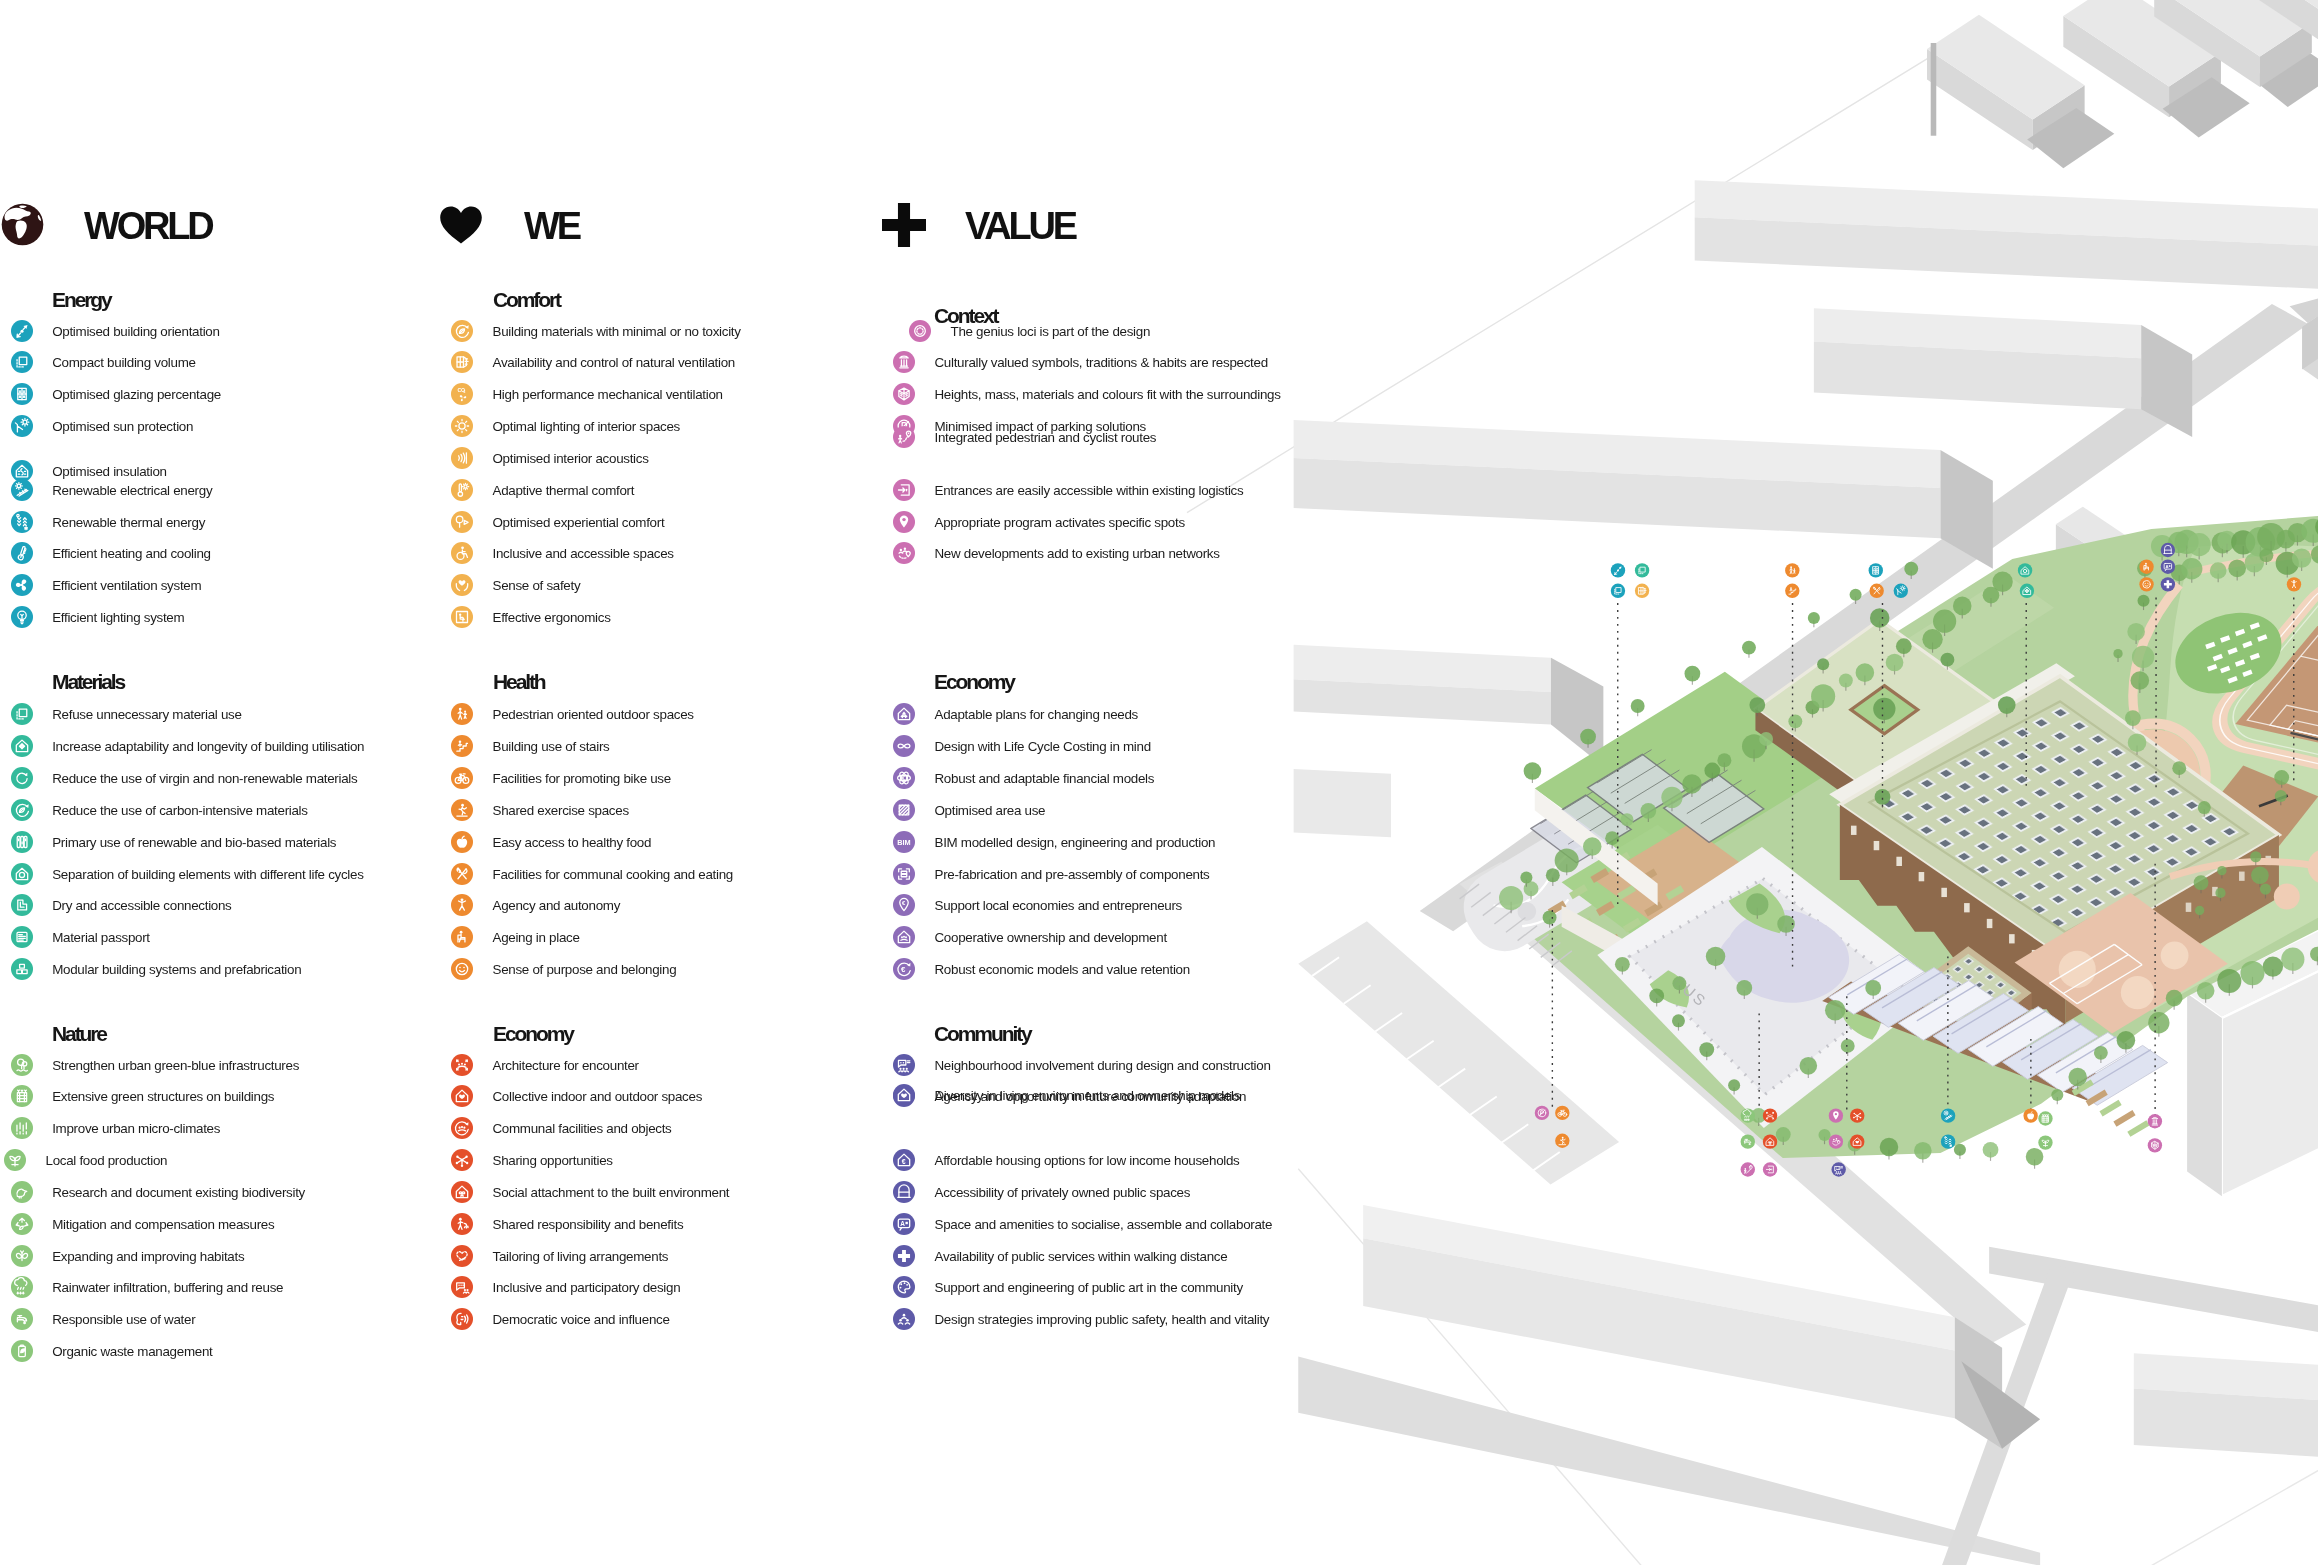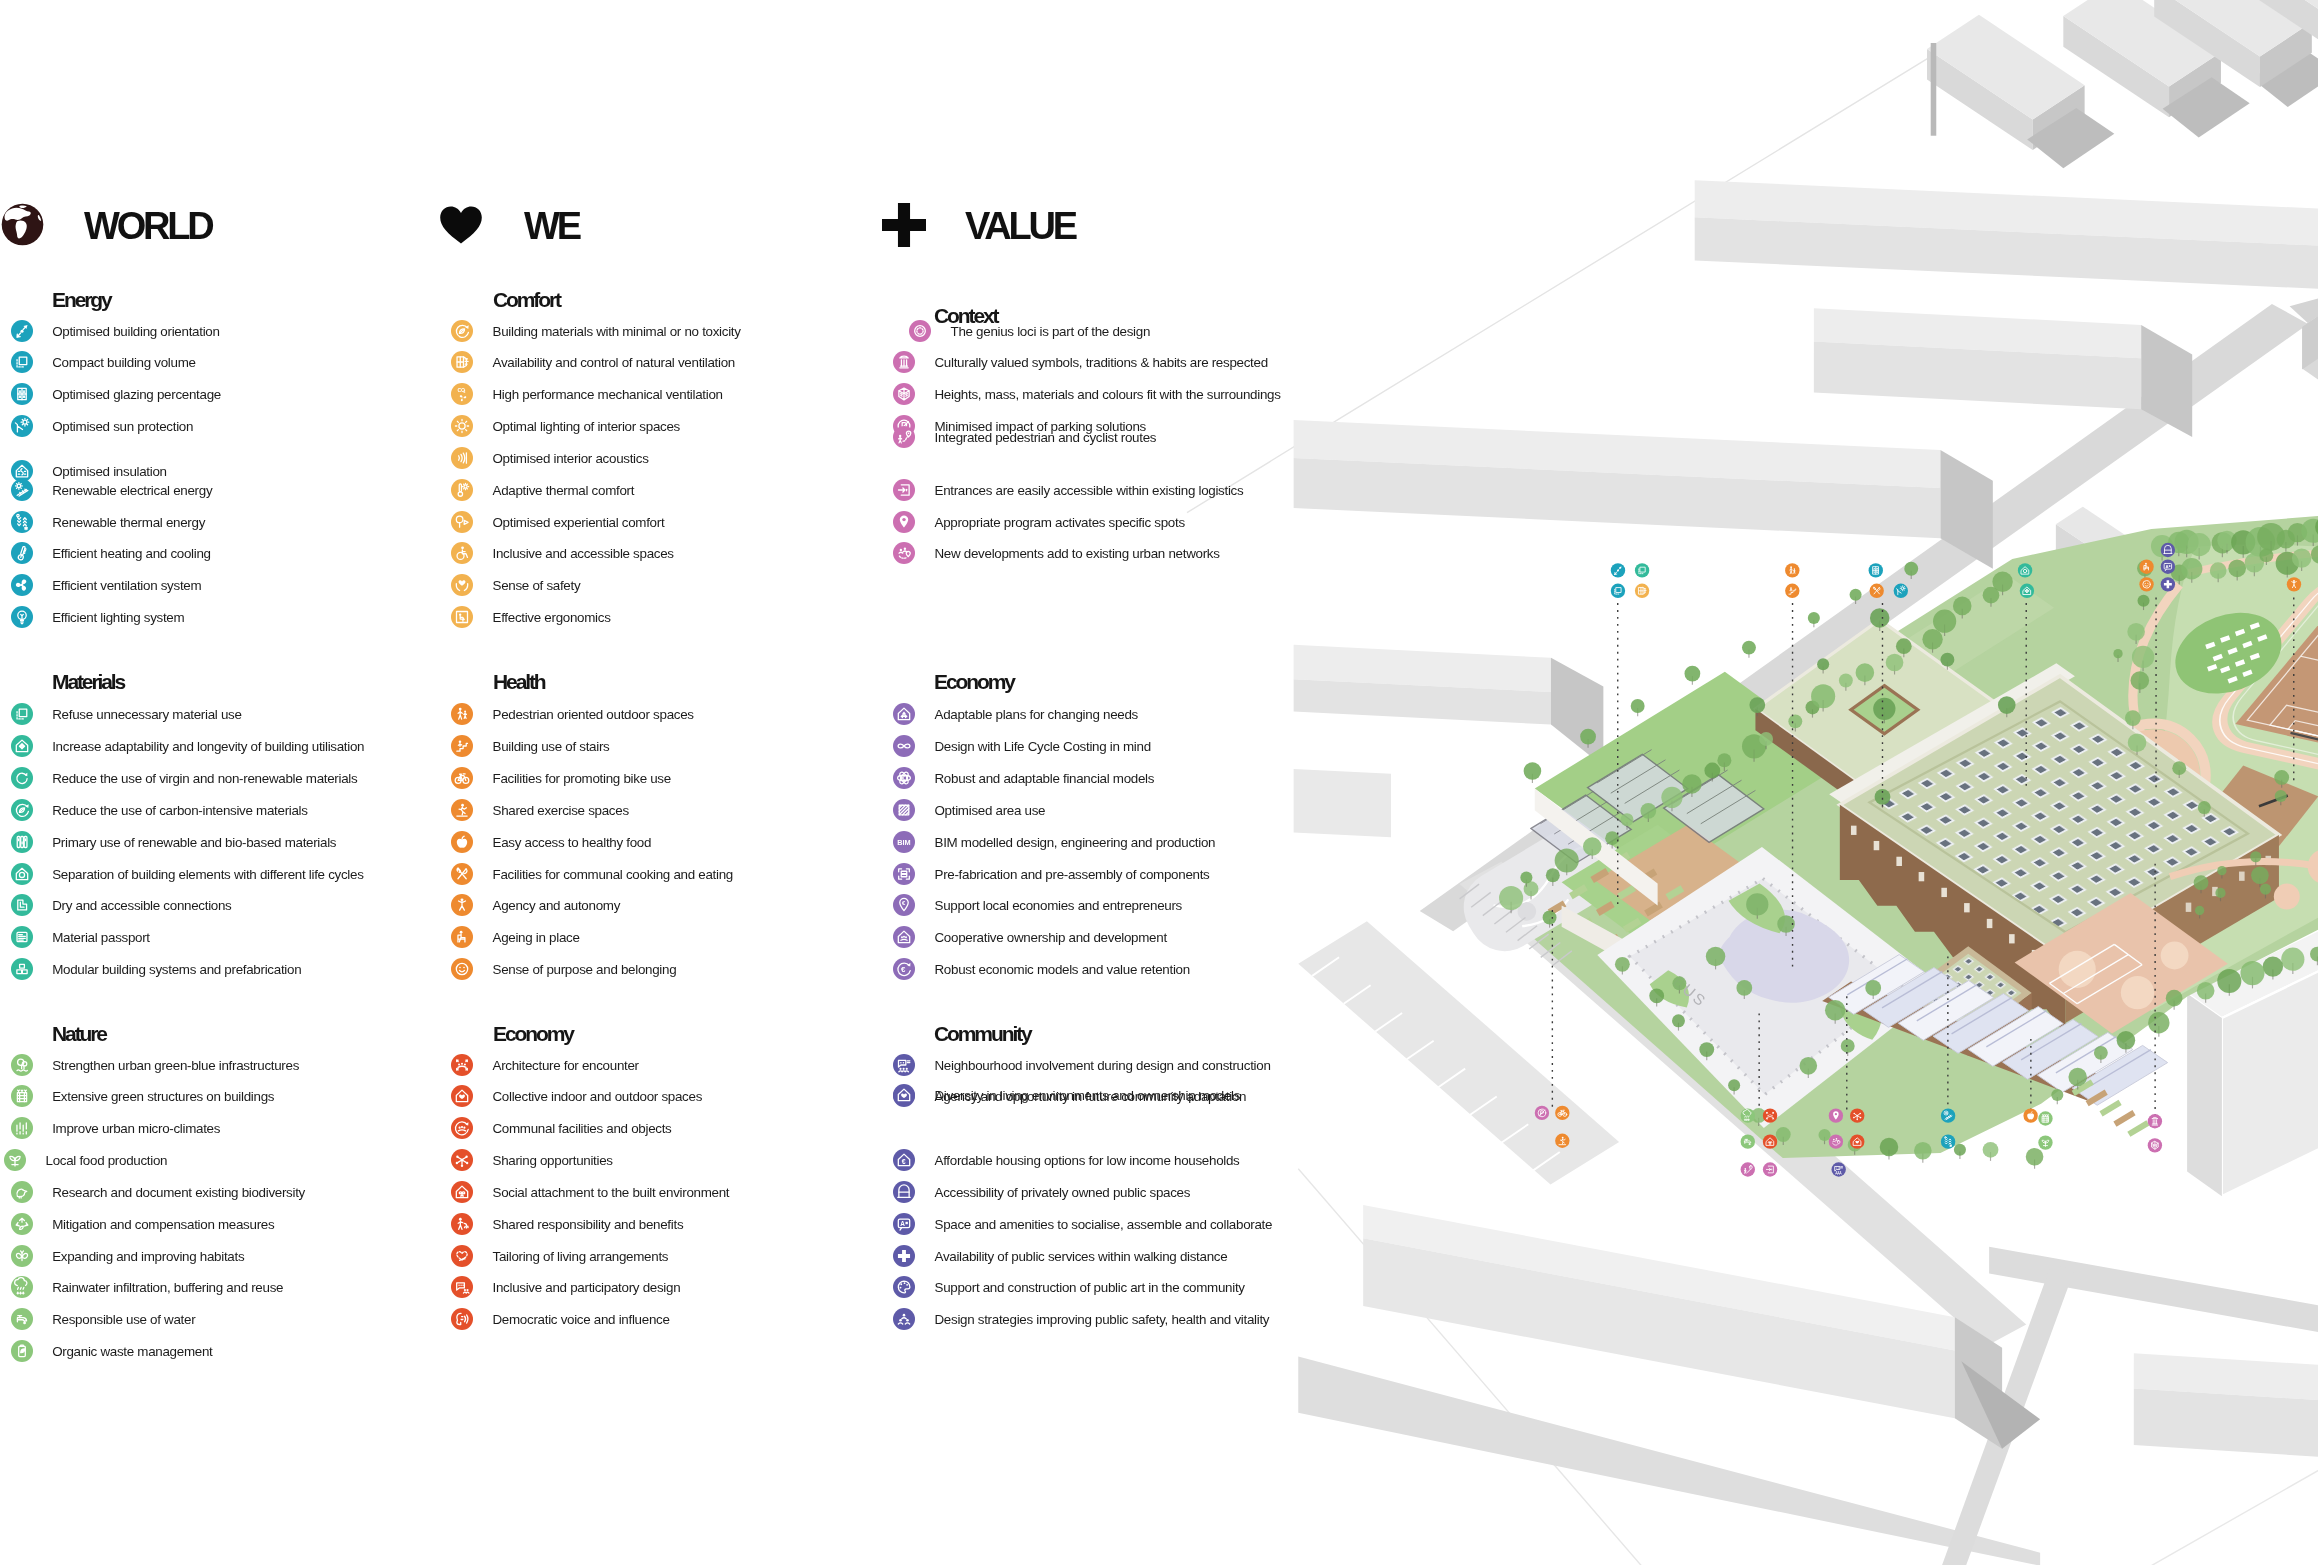--- a/index.html
+++ b/index.html
@@ -2016,7 +2016,7 @@
         <circle cx="15.4" cy="9.6" r="1" fill="#fff"></circle>
         <circle cx="8.2" cy="12.6" r="1" fill="#fff"></circle>
       </svg>
-      <span>Support and construction of public art in the community</span>
+      <span>Support and engineering of public art in the community</span>
     </div>
 
 <div class="it" style="left:893px;top:1308px">

